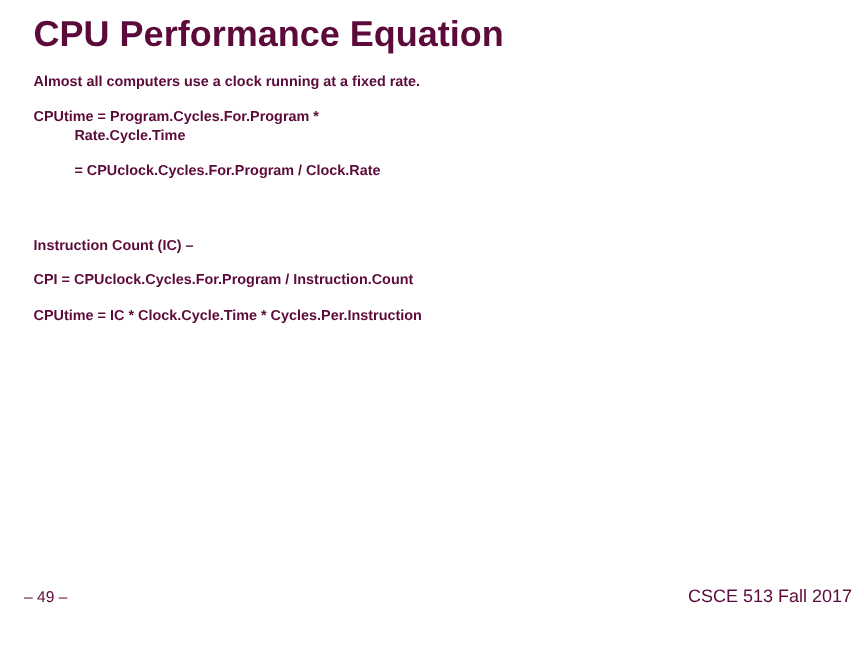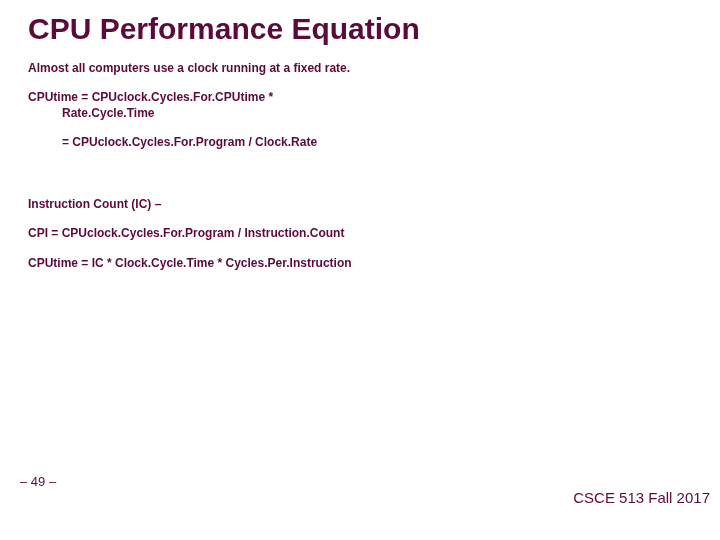--- a/index.html
+++ b/index.html
@@ -66,7 +66,7 @@
   <div class="body">
     <p class="p1">Almost all computers use a clock running at a fixed rate.</p>
     <p class="p3">
-      <span>CPUtime = CPUclock.Cycles.For.CPUtime *</span><br>
+      <span>CPUtime = Program.Cycles.For.Program *</span><br>
       <span class="indent">Rate.Cycle.Time</span>
     </p>
     <p class="p4">= CPUclock.Cycles.For.Program / Clock.Rate</p>

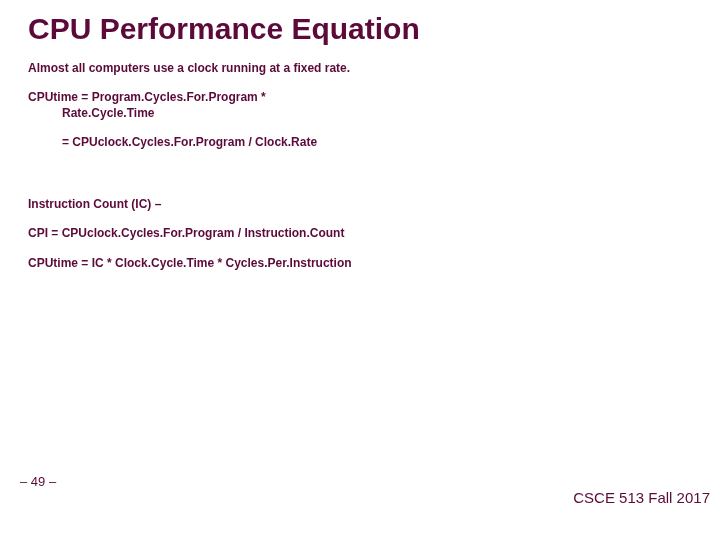--- a/index.html
+++ b/index.html
@@ -43,7 +43,7 @@
   .footer-left {
     position: absolute;
     left: 20px;
-    bottom: 31px;
+    bottom: 15px;
     color: #5c0a3a;
     font-size: 13px;
     font-weight: normal;

